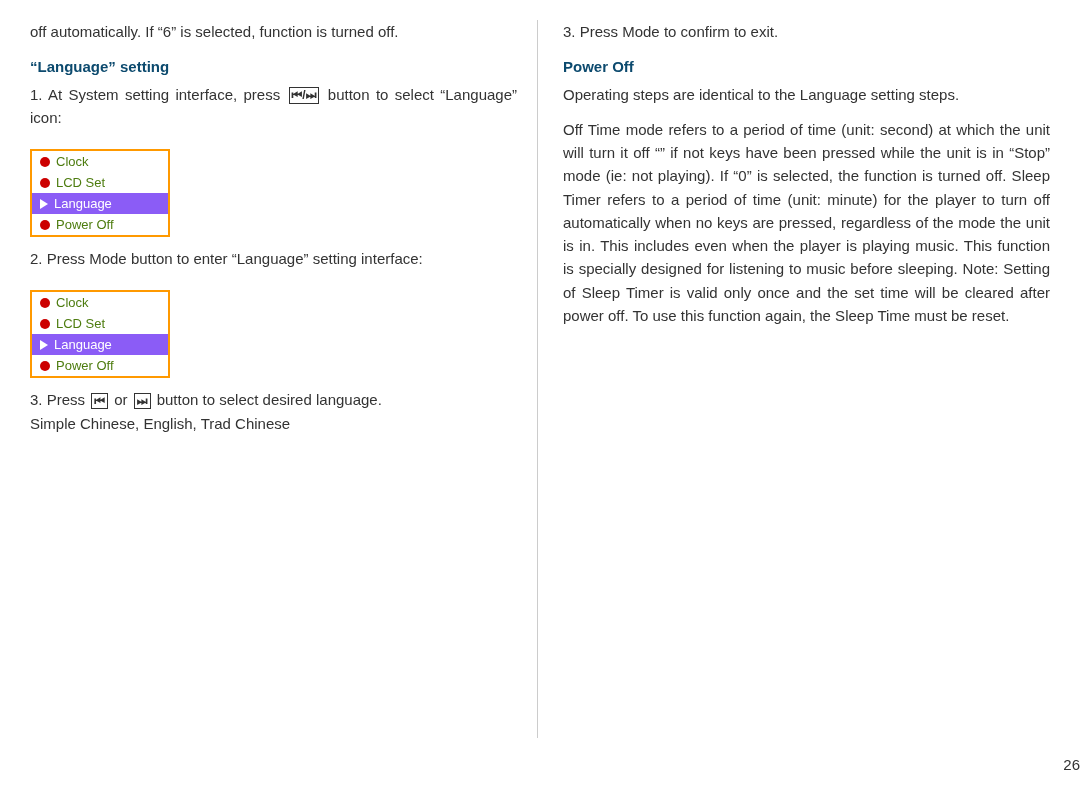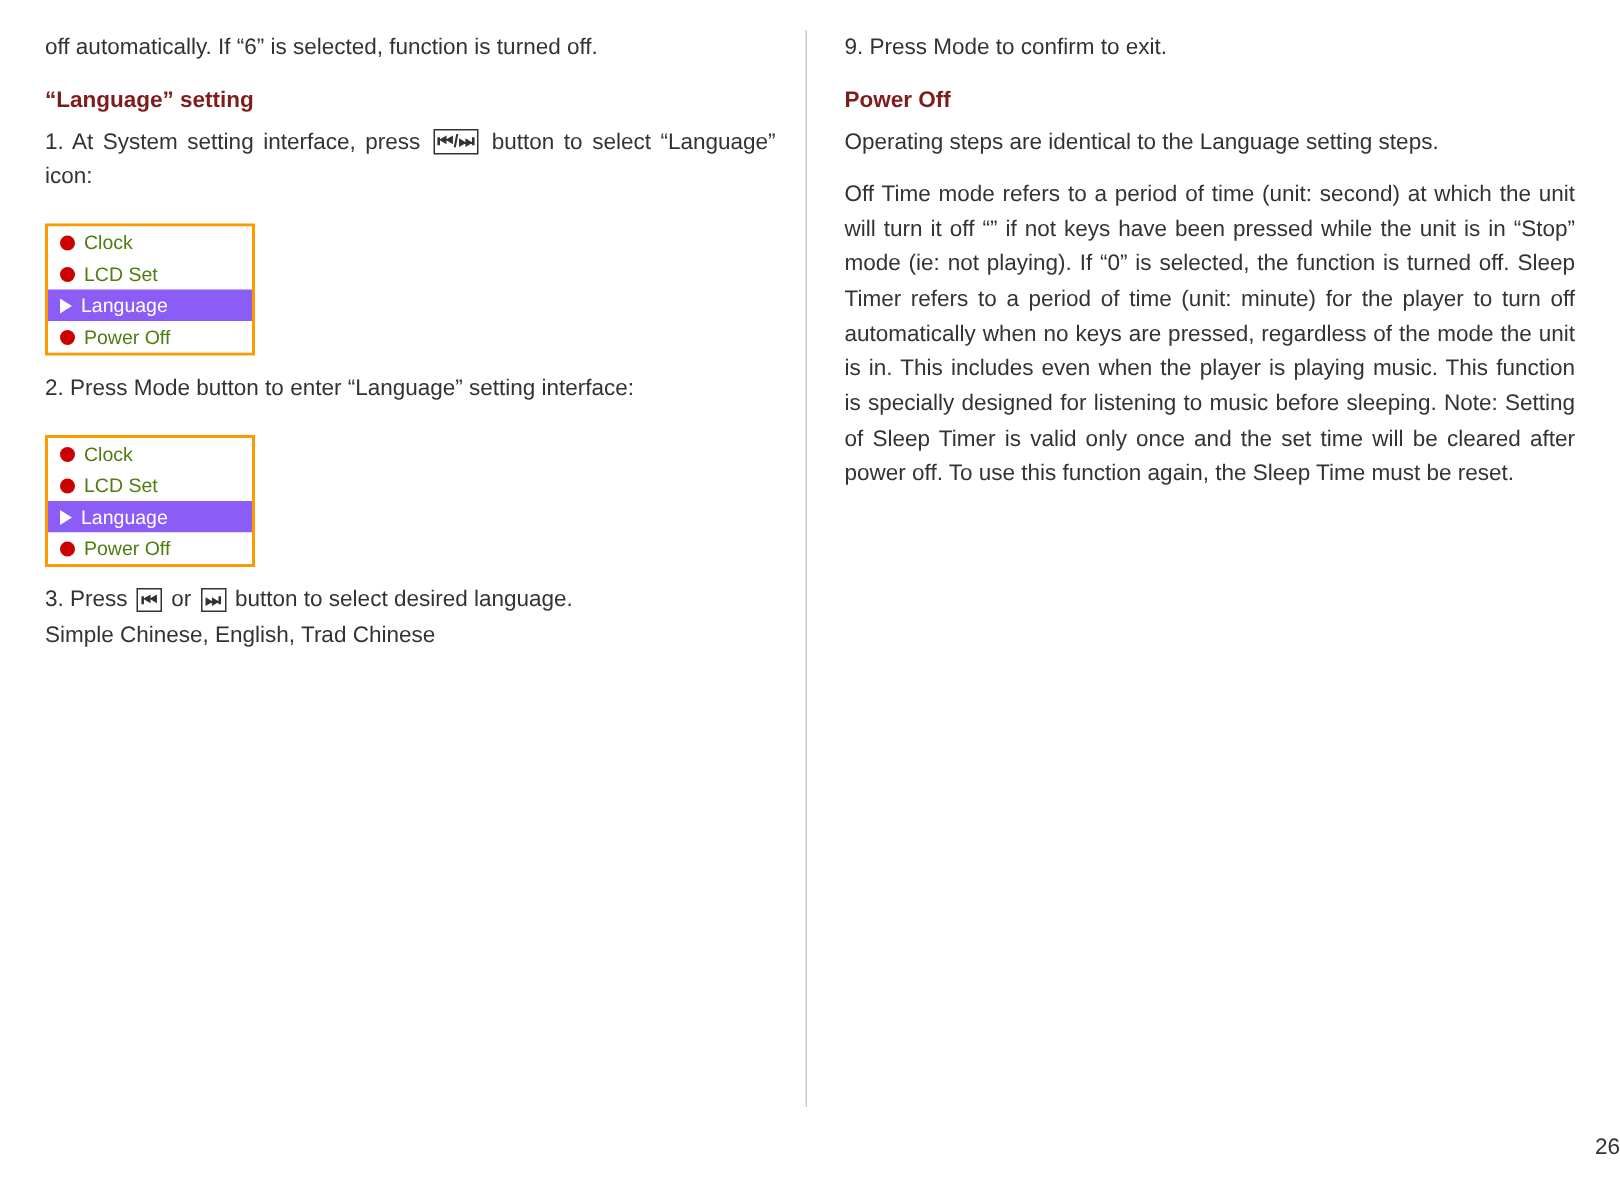--- a/index.html
+++ b/index.html
@@ -210,7 +210,7 @@
     <div class="right-column">
 
       <div class="text-block">
-        <p>9. Press Mode to confirm to exit.</p>
+        <p>3. Press Mode to confirm to exit.</p>
       </div>
 
       <div class="text-block">

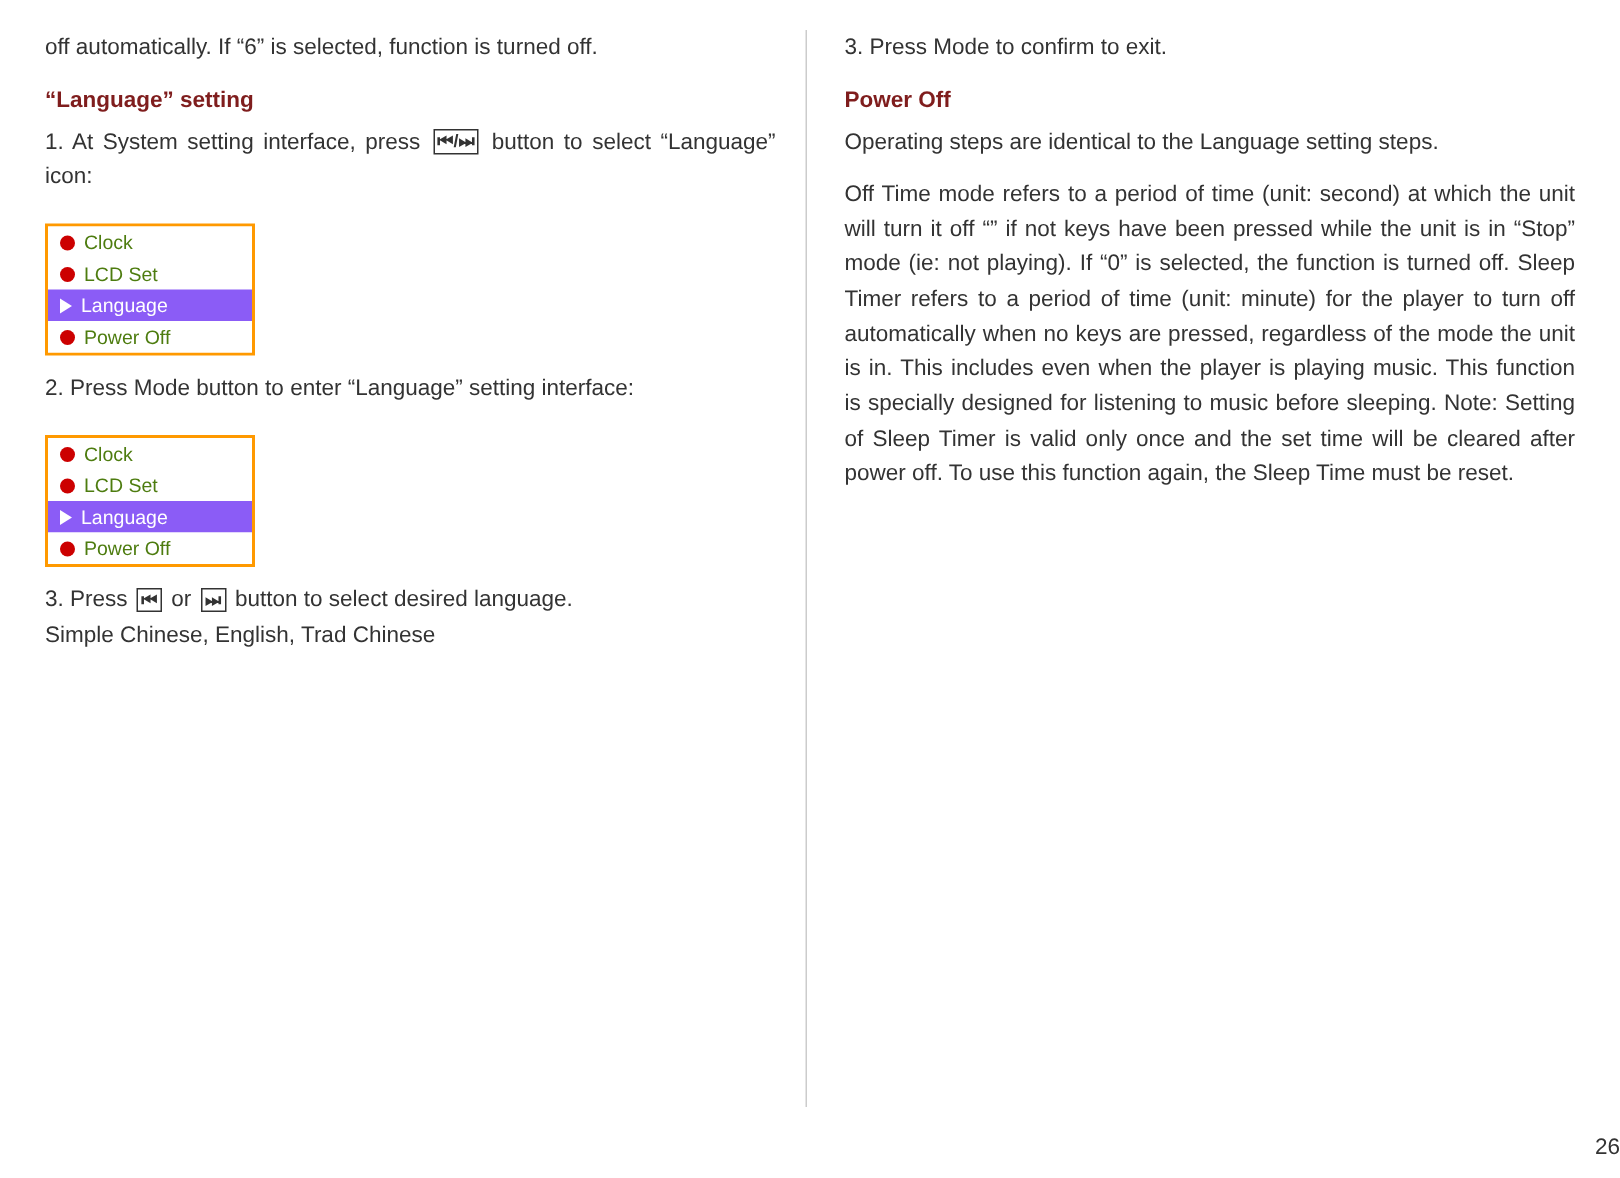--- a/index.html
+++ b/index.html
@@ -59,7 +59,7 @@
       font-weight: bold;
       margin-bottom: 4px;
       margin-top: 8px;
-      color: #7f1d1d;
+      color: #0c4a6e;
     }
 
     .menu-box {

